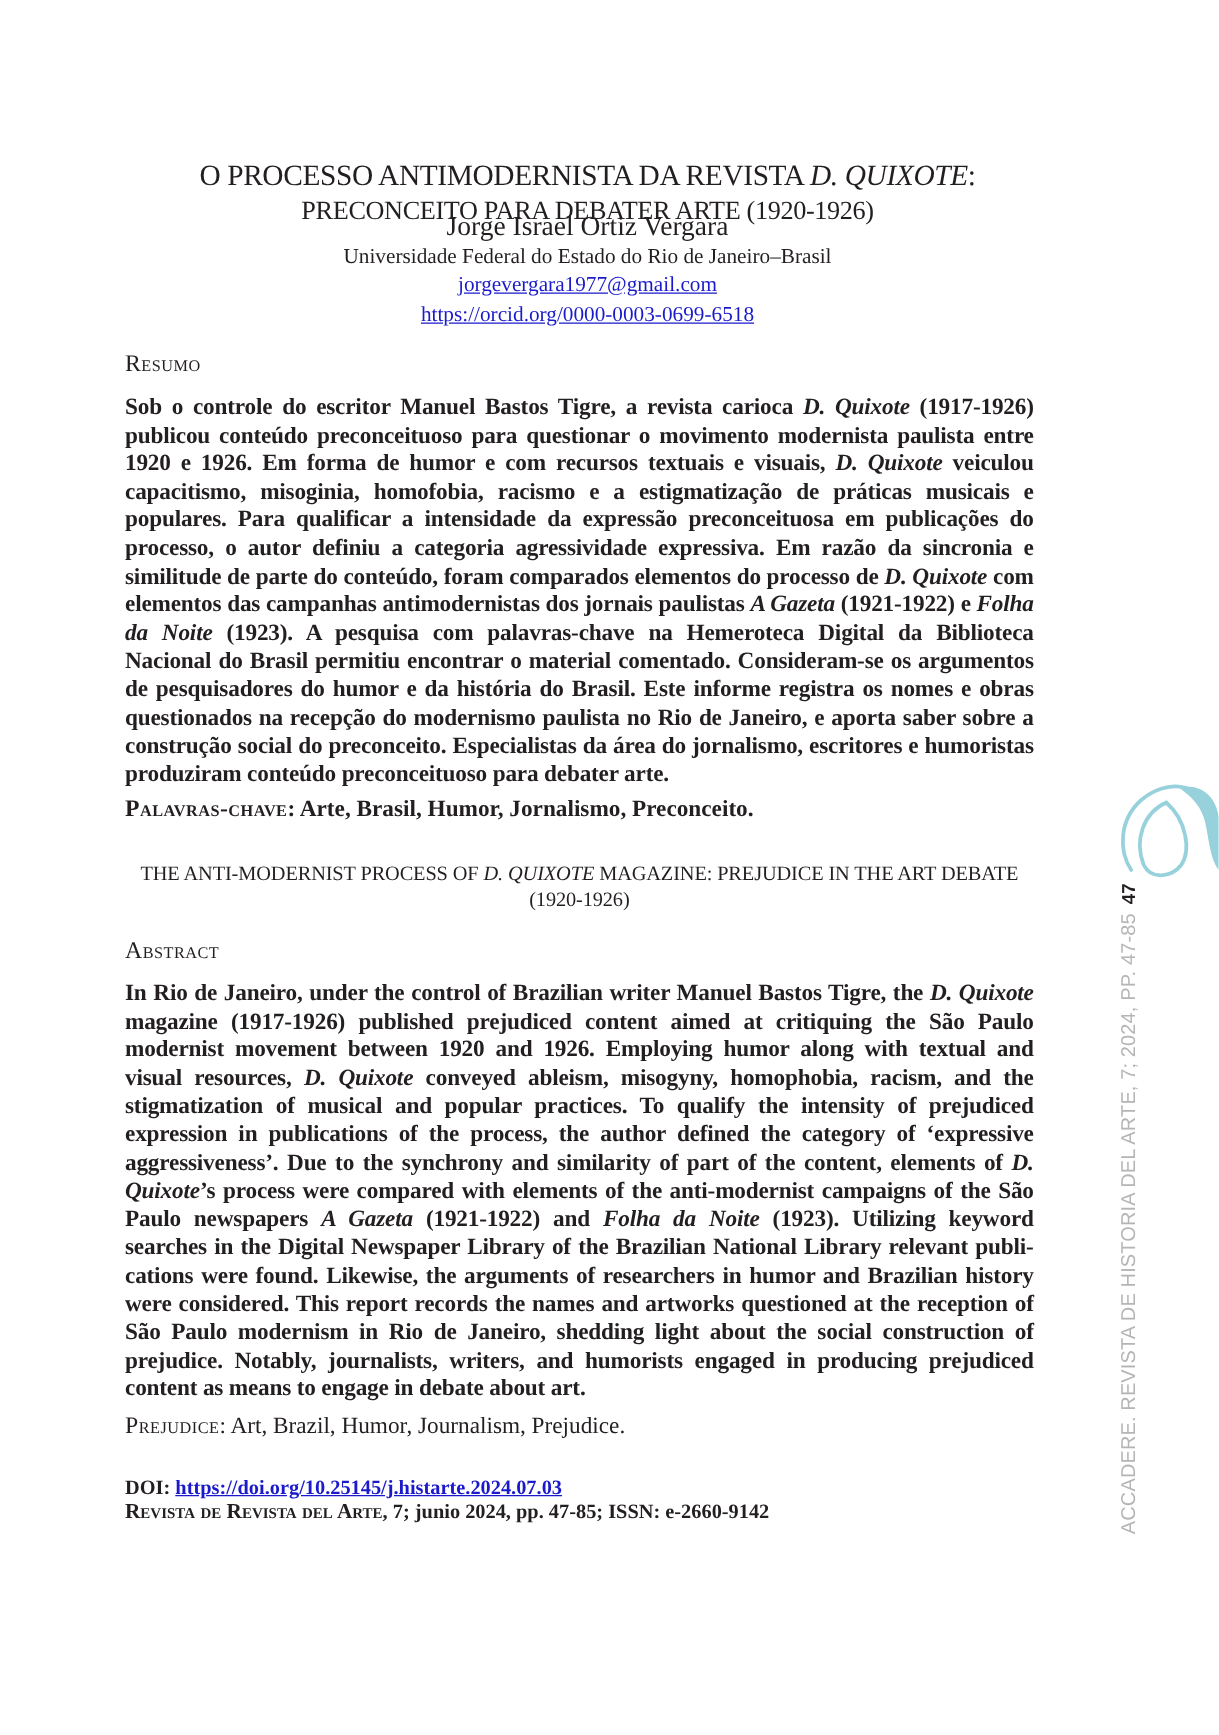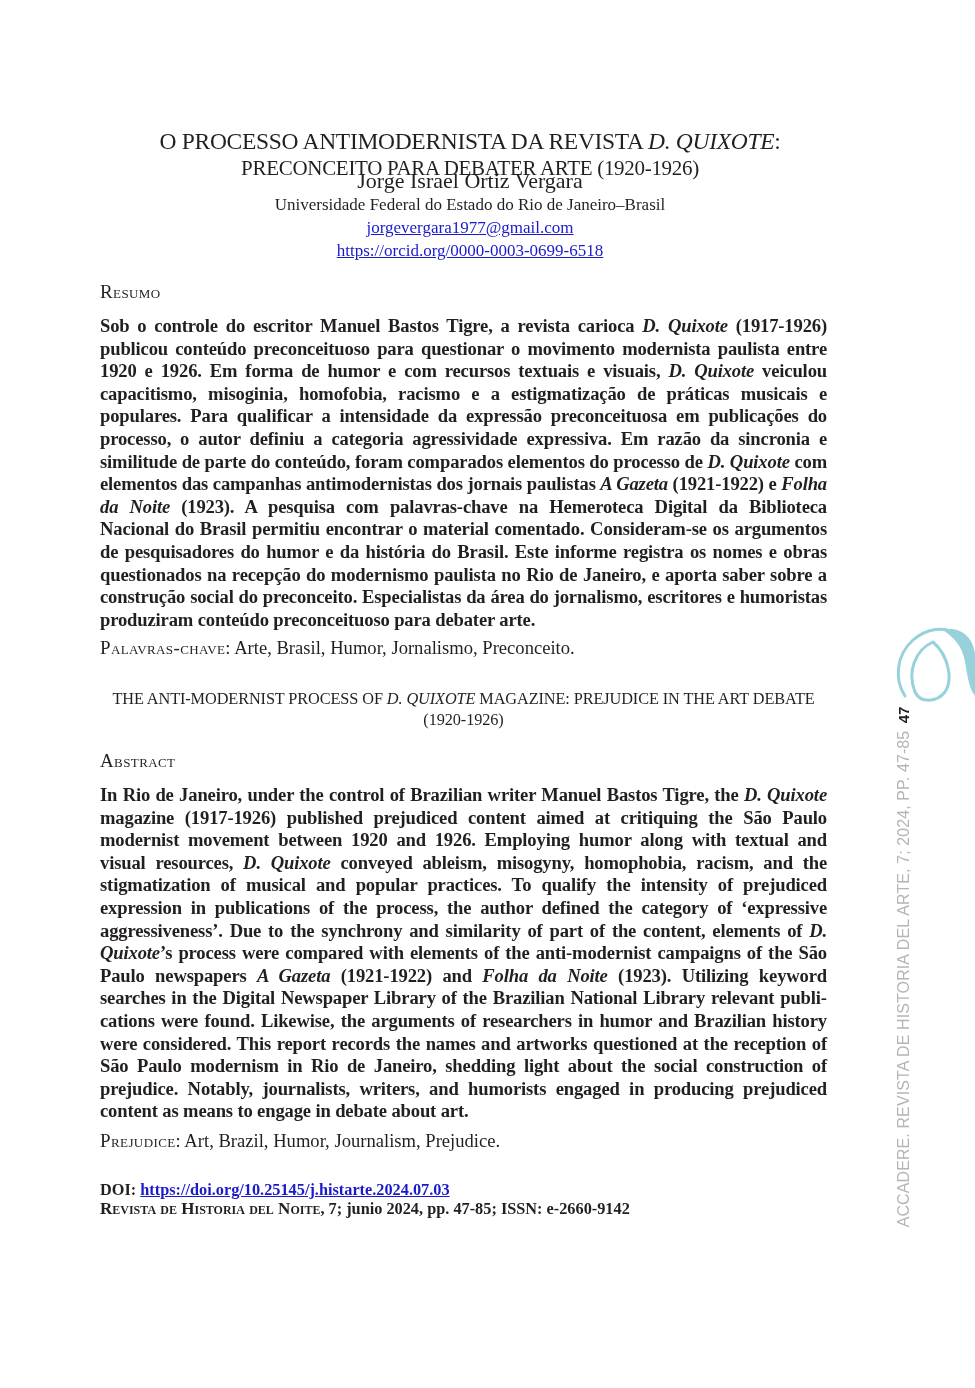--- a/index.html
+++ b/index.html
@@ -64,7 +64,7 @@
 
   <div class="sec-head sc-head" style="top:281px;">Resumo</div>
   <div class="para" style="top:315px;"><span>Sob o controle do escritor Manuel Bastos Tigre, a revista carioca </span><i>D. Quixote</i><span> (1917-1926) publicou conteúdo preconceituoso para questionar o movimento modernista paulista entre 1920 e 1926. Em forma de humor e com recursos textuais e visuais, </span><i>D. Quixote</i><span> veiculou capacitismo, misoginia, homofobia, racismo e a estigmatização de práticas musicais e populares. Para qualificar a intensidade da expressão preconceituosa em publicações do processo, o autor definiu a categoria agressividade expressiva. Em razão da sincronia e similitude de parte do conteúdo, foram comparados elementos do processo de </span><i>D. Quixote</i><span> com elementos das campanhas antimodernistas dos jornais paulistas </span><i>A Gazeta</i><span> (1921-1922) e </span><i>Folha da Noite</i><span> (1923). A pesquisa com palavras-chave na Hemeroteca Digital da Biblioteca Nacional do Brasil permitiu encontrar o material comentado. Consideram-se os argumentos de pesquisadores do humor e da história do Brasil. Este informe registra os nomes e obras questionados na recepção do modernismo paulista no Rio de Janeiro, e aporta saber sobre a construção social do preconceito. Especialistas da área do jornalismo, escritores e humoristas produziram conteúdo preconceituoso para debater arte.</span></div>
-  <div class="kw" style="top:637px;">
+  <div class="kw" style="top:637px;font-weight:bold;">
     <span class="sc-head">Palavras-chave</span><span>: </span><span>Arte, Brasil, Humor, Jornalismo, Preconceito.</span>
   </div>
 

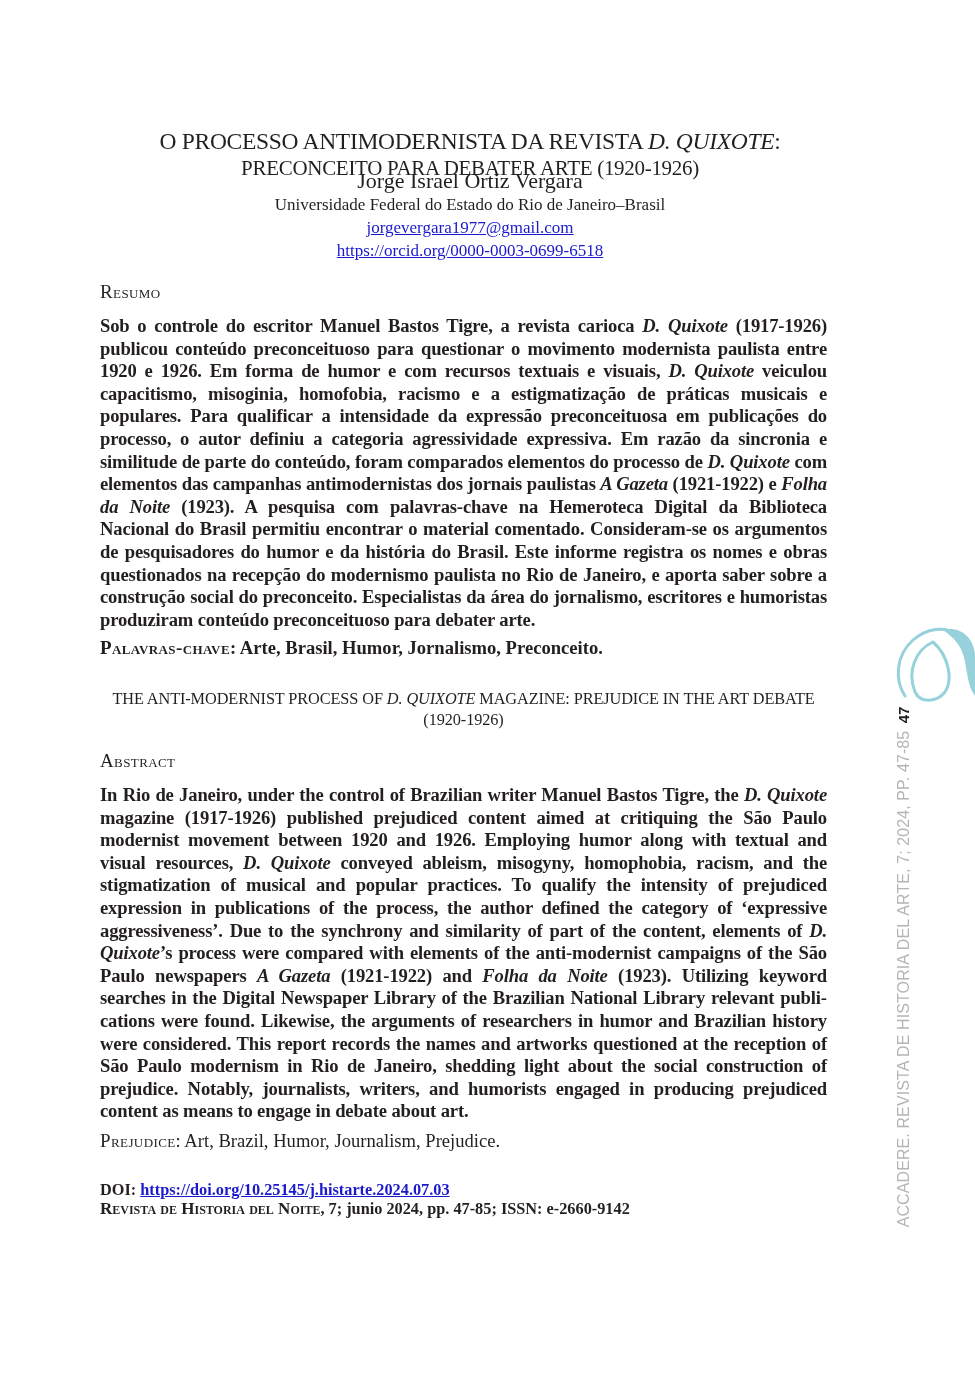--- a/index.html
+++ b/index.html
@@ -83,7 +83,7 @@
       <span>DOI: </span><a class="link">https://doi.org/10.25145/j.histarte.2024.07.03</a>
     </div>
     <div>
-      <span class="sc">Revista de Historia del Noite</span><span>, 7; junio 2024, pp. 47-85; ISSN: e-2660-9142</span>
+      <span class="sc">Revista de Revista del Arte</span><span>, 7; junio 2024, pp. 47-85; ISSN: e-2660-9142</span>
     </div>
   </div>
 

